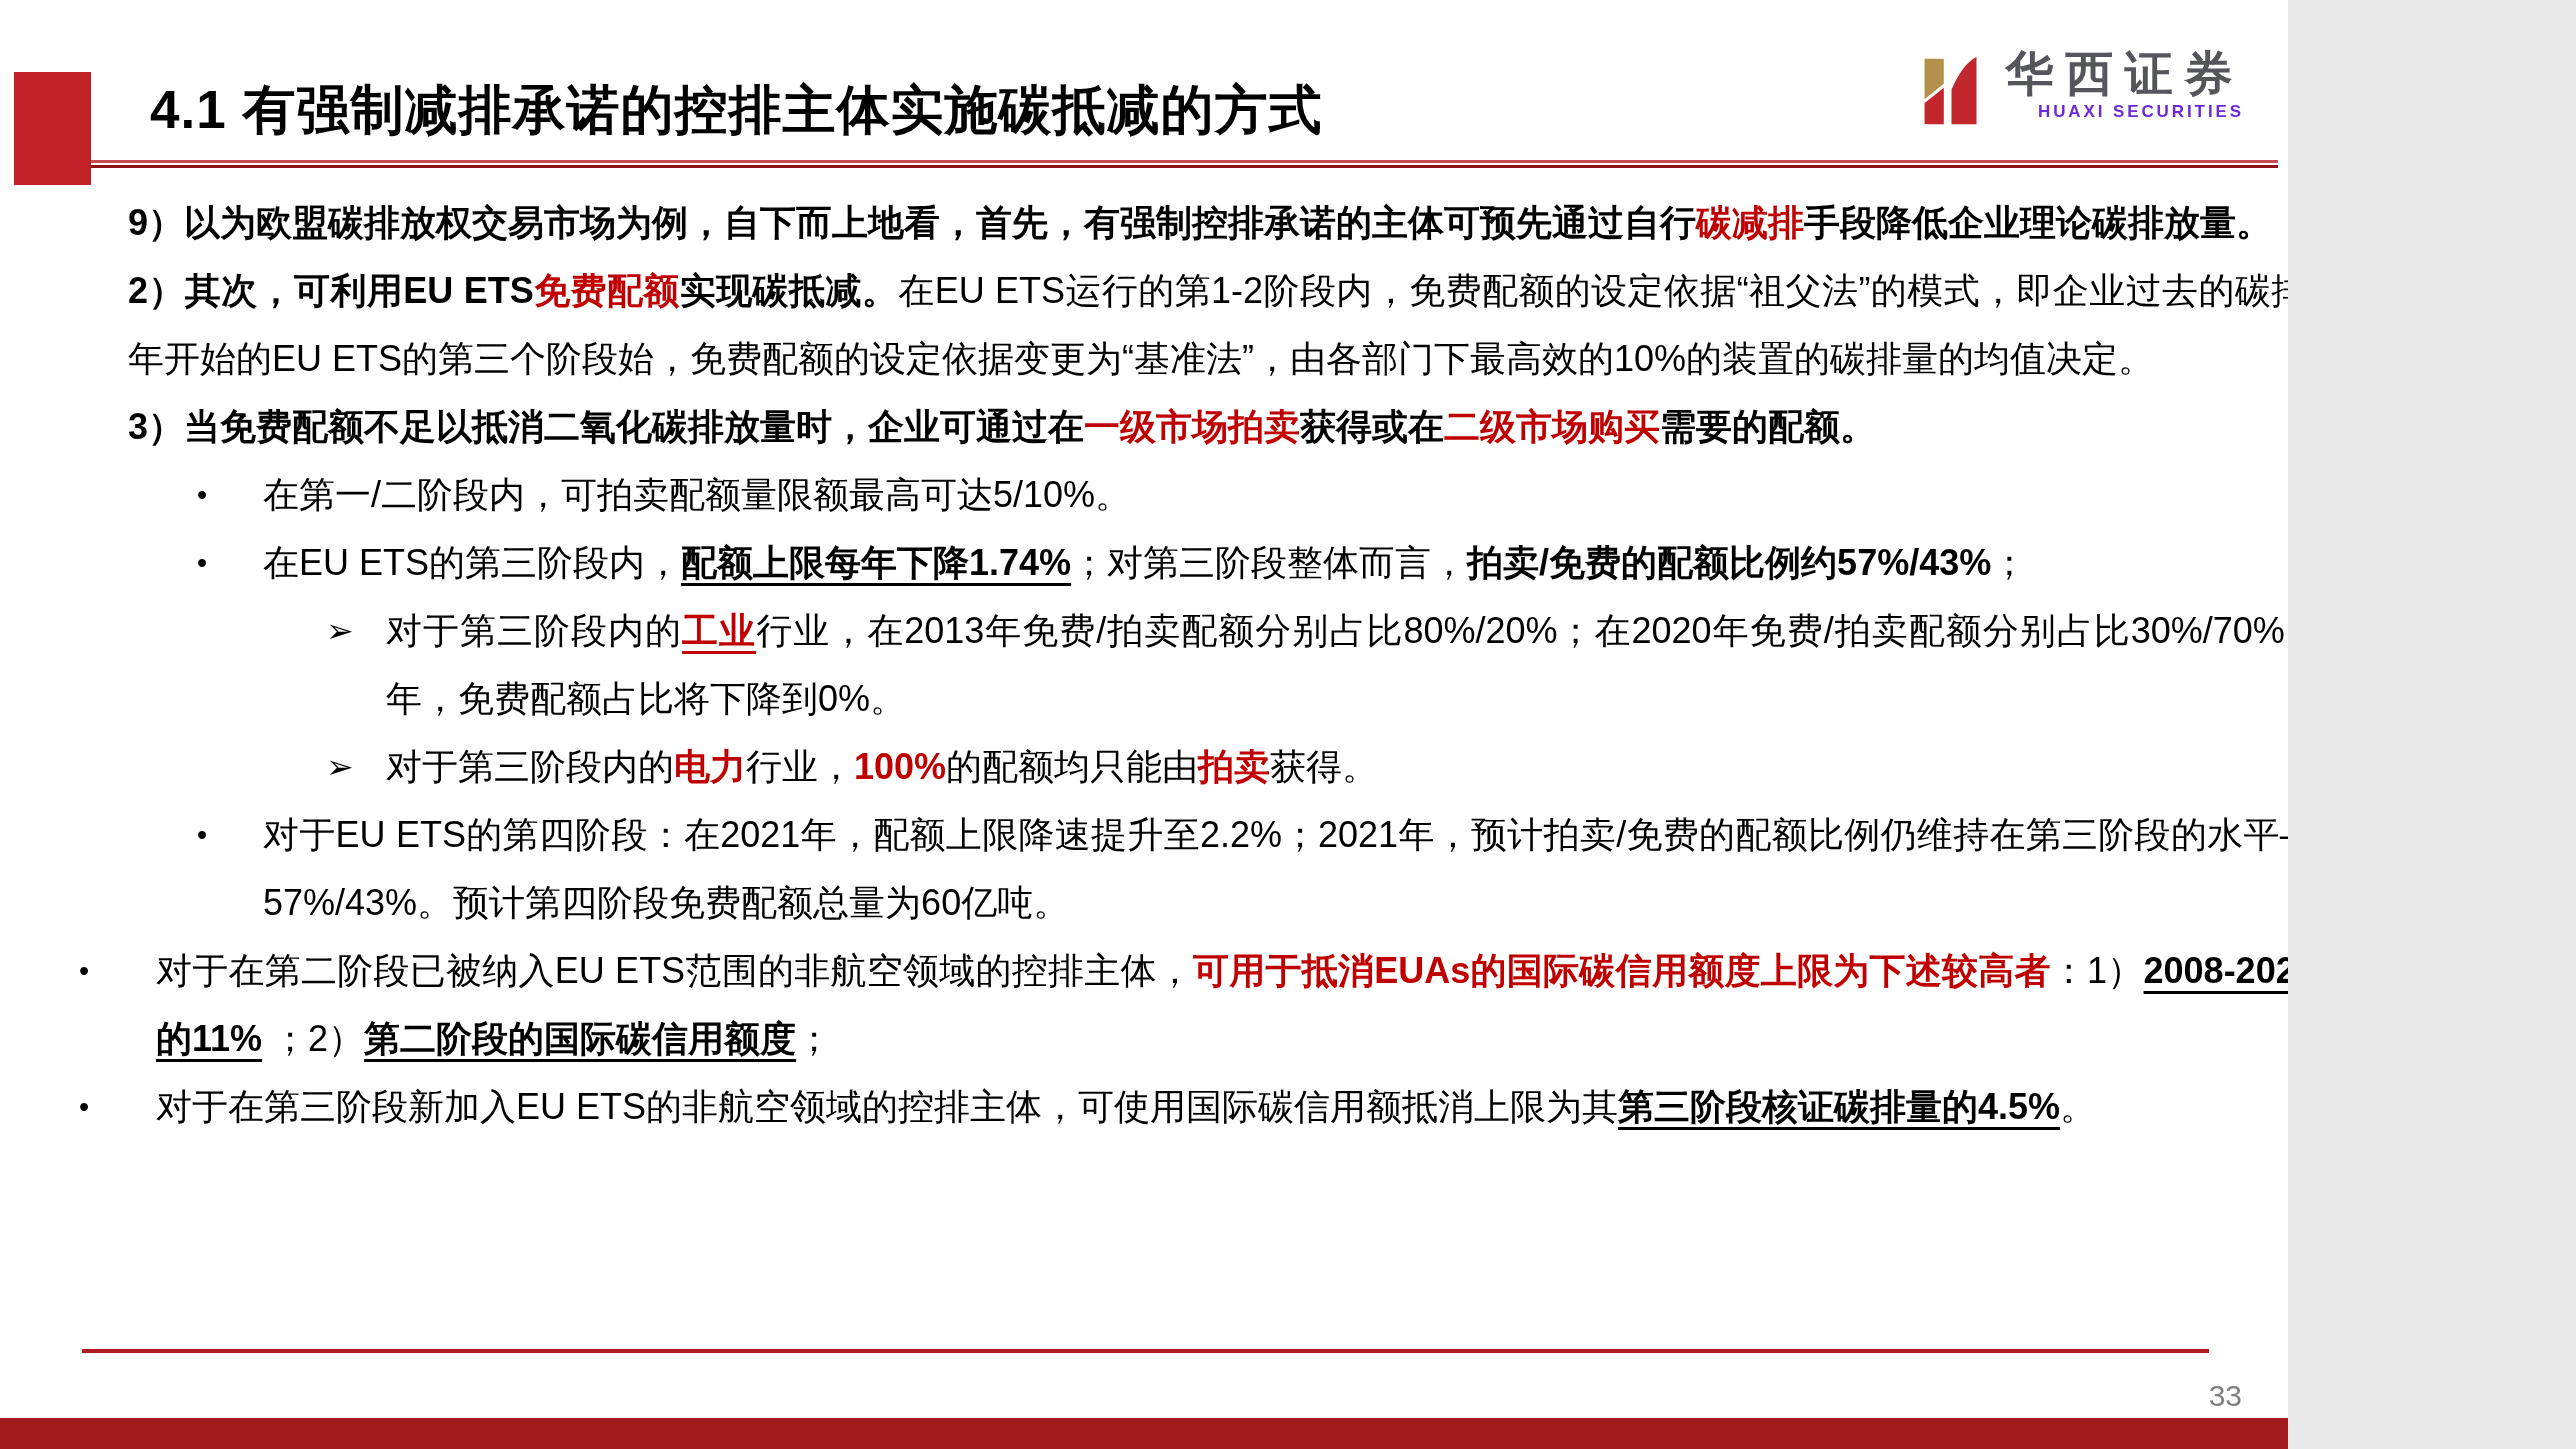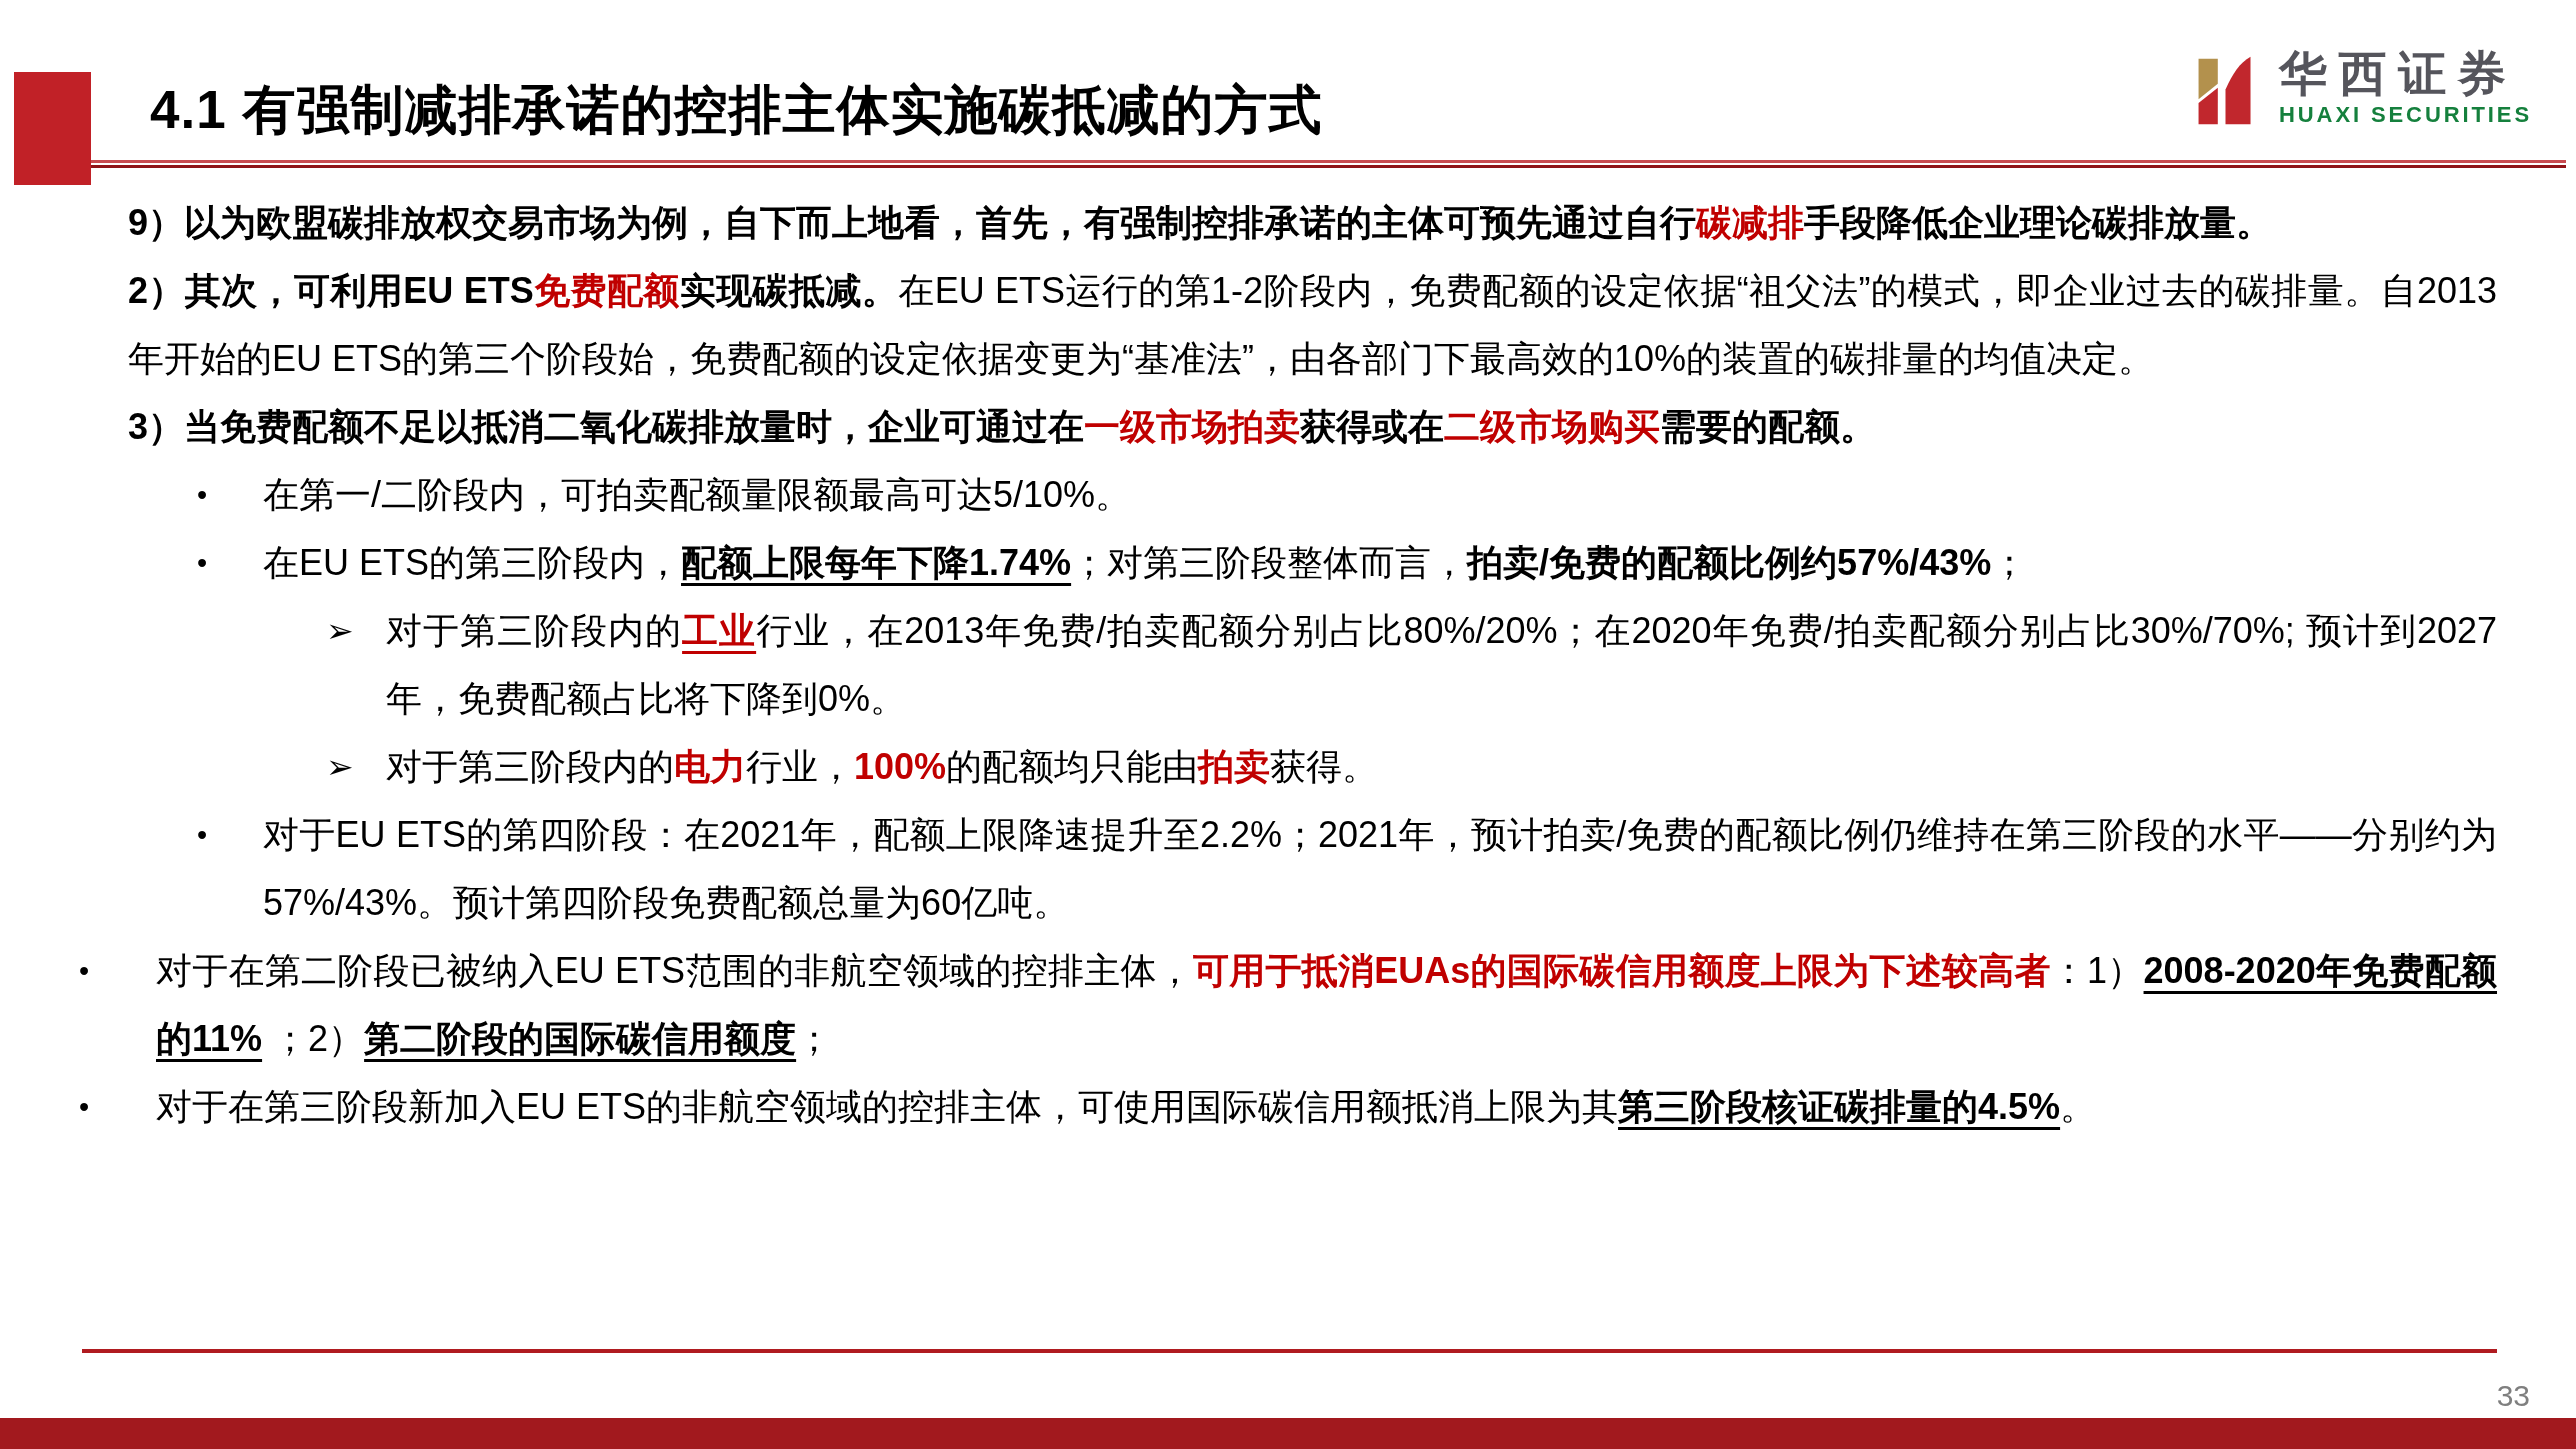--- a/index.html
+++ b/index.html
@@ -10,7 +10,7 @@
   }
   html,body{margin:0;padding:0;background:#e8e8e8;}
   .slide{
-    position:relative; width:2576px; height:1449px; background:#ffffff;
+    position:relative; width:2288px; height:1449px; background:#ffffff;
     overflow:hidden; font-family:"Liberation Sans","DejaVu Sans",sans-serif; color:#000;
   }
   .accent-square{position:absolute;left:13.5px;top:72px;width:77px;height:113px;background:var(--accent);z-index:3;}

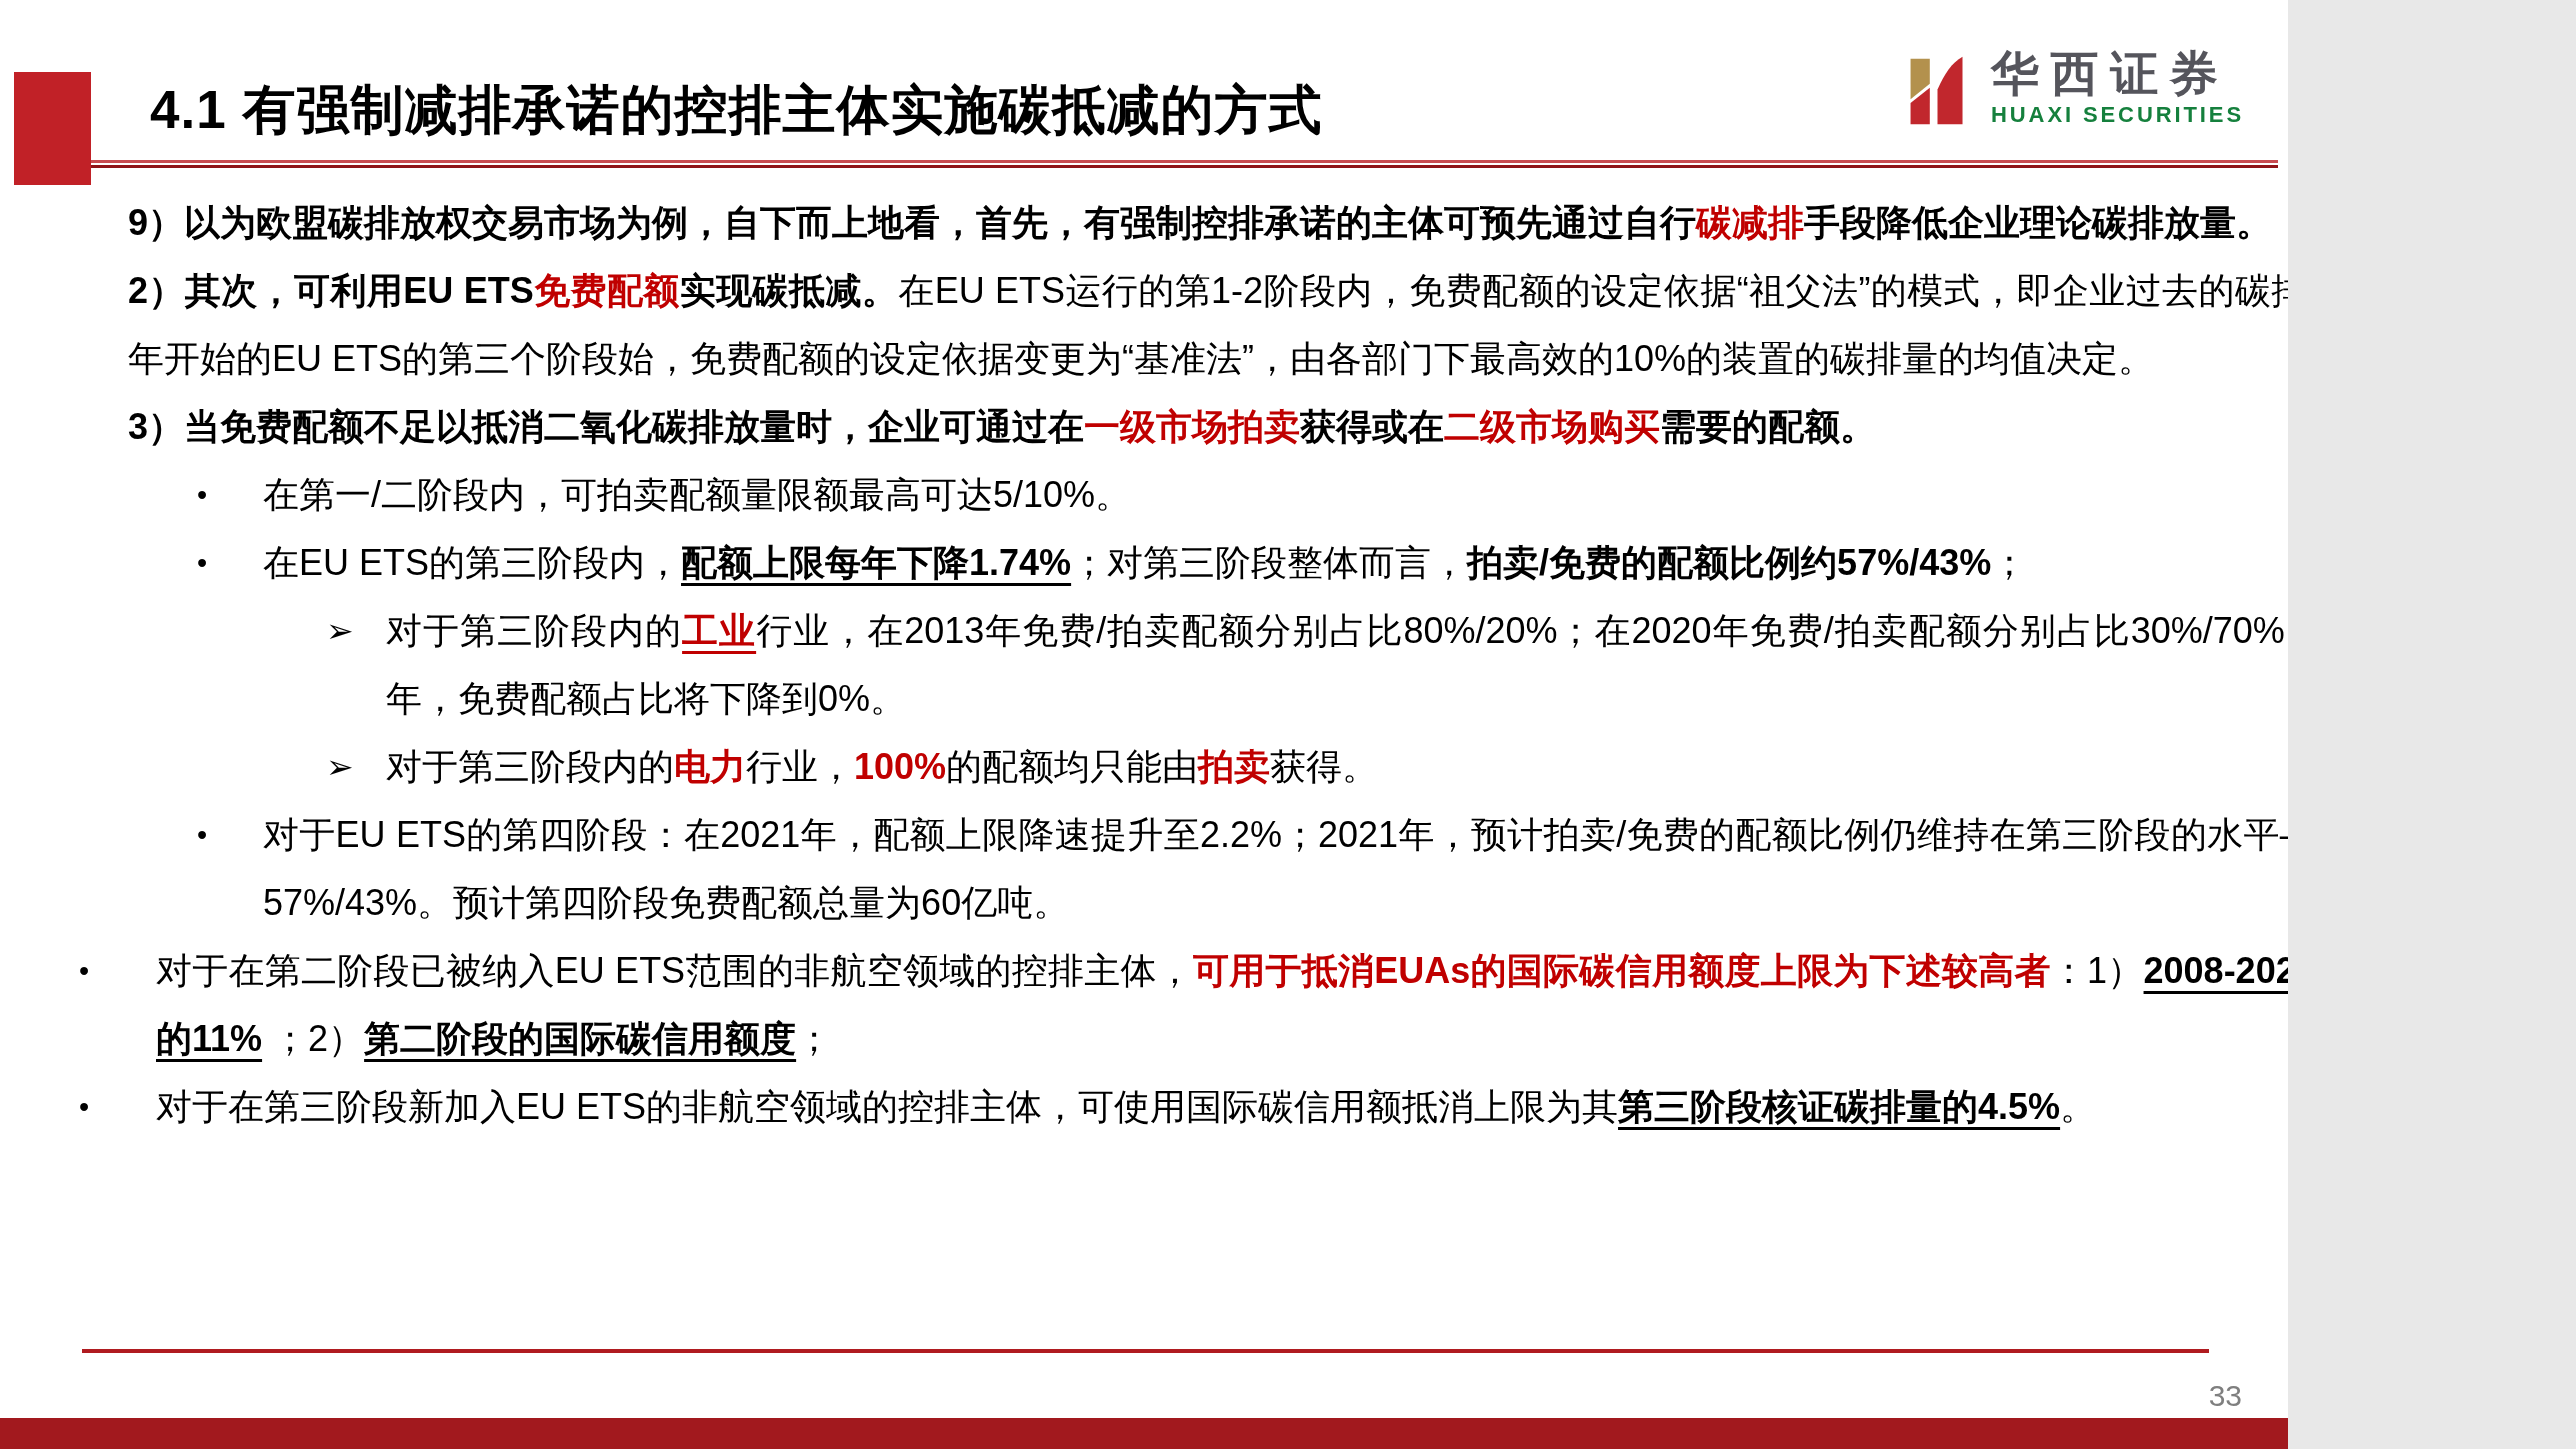--- a/index.html
+++ b/index.html
@@ -26,7 +26,7 @@
   .logo svg{width:77px;height:83px;flex:0 0 auto;}
   .logo-text{margin-left:15.5px;}
   .logo-cn{font-family:"Liberation Serif","DejaVu Serif",serif;font-size:48px;font-weight:700;color:#55555c;letter-spacing:11.6px;line-height:48px;white-space:nowrap;}
-  .logo-en{font-size:22px;font-weight:700;color:#15803d;letter-spacing:2.9px;margin-top:3.9px;white-space:nowrap;text-align:right;}
+  .logo-en{font-size:17px;font-weight:700;color:#6d28d9;letter-spacing:2.9px;margin-top:3.9px;white-space:nowrap;text-align:right;}
   
   .content{position:absolute;left:77px;top:189px;width:2420px;font-size:36px;line-height:68px;}
   .para{position:relative;text-align:justify;}

